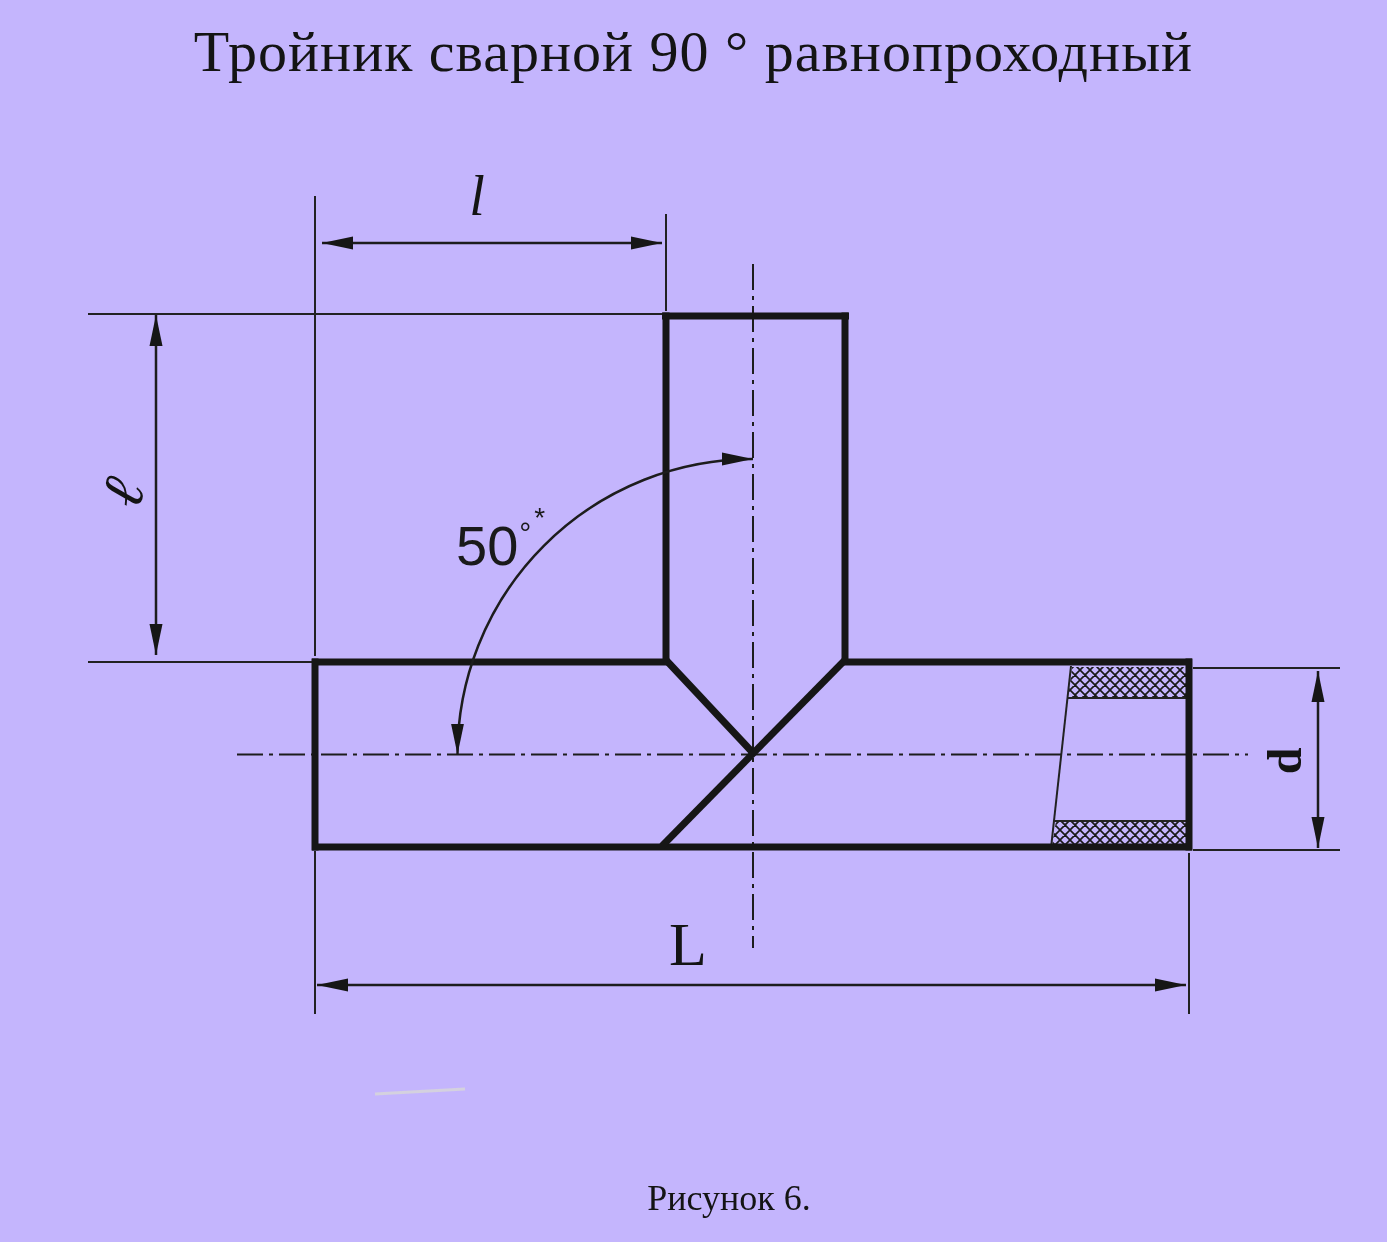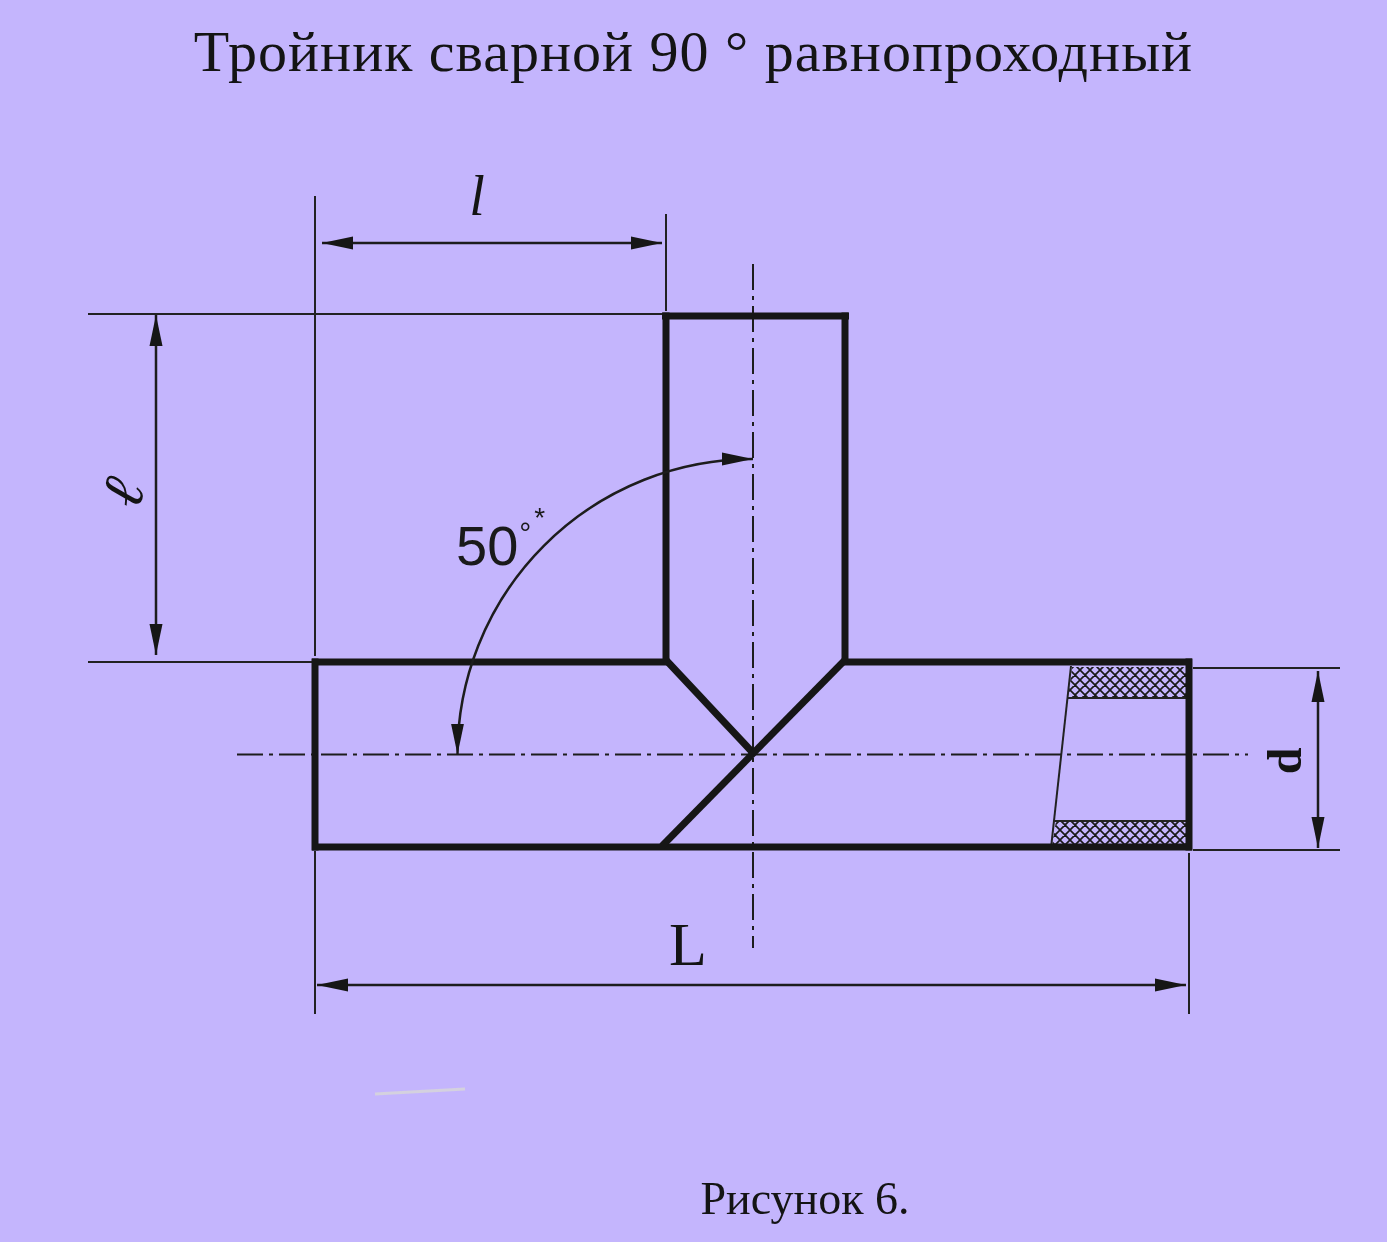--- a/index.html
+++ b/index.html
@@ -20,9 +20,9 @@
     font-family:"Liberation Serif", serif;
   }
   .figure-caption{
-    position:absolute;left:805px;top:1198px;
+    position:absolute;left:729px;top:1198px;
     transform:translate(-50%,-50%);
-    font-size:46px;color:#141414;white-space:nowrap;
+    font-size:36px;color:#141414;white-space:nowrap;
     font-family:"Liberation Serif", serif;
   }
   .lbl{position:absolute;color:#141414;line-height:1;white-space:nowrap;}

